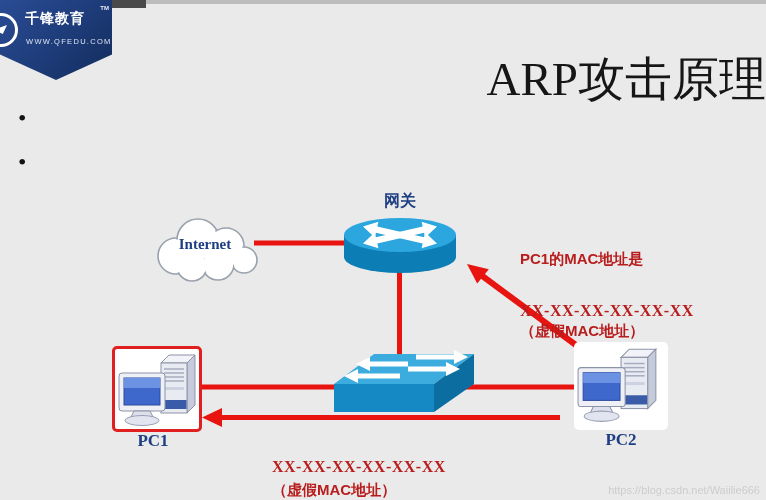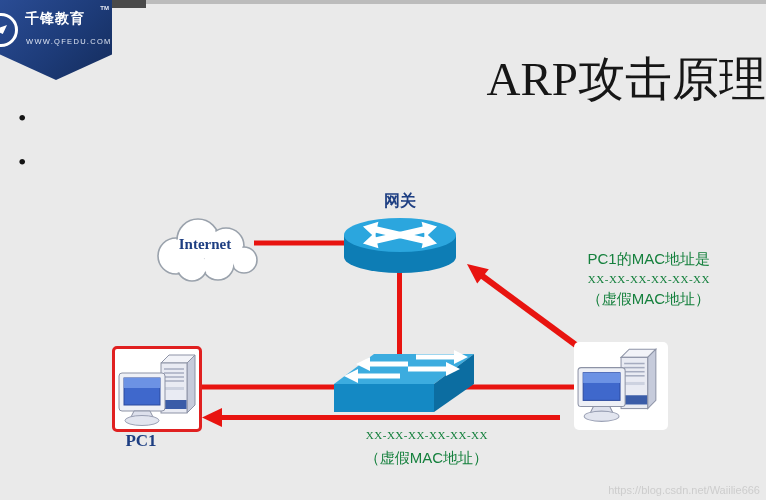--- a/index.html
+++ b/index.html
@@ -66,7 +66,7 @@
   .label-pc { font-size:17px; }
 
   
-  .annot { position:absolute; z-index:4; text-align:right; color:#15803d; font-weight:normal; }
+  .annot { position:absolute; z-index:4; text-align:left; color:#b91c1c; font-weight:bold; }
   .annot .l-cn { font-family:"Liberation Sans", sans-serif; font-size:15px; }
   .annot .l-xx { font-family:"Liberation Serif", serif; font-size:11px; letter-spacing:0.5px; }
   .annot-right { left:520px; top:249px; width:190px; line-height:20px; }

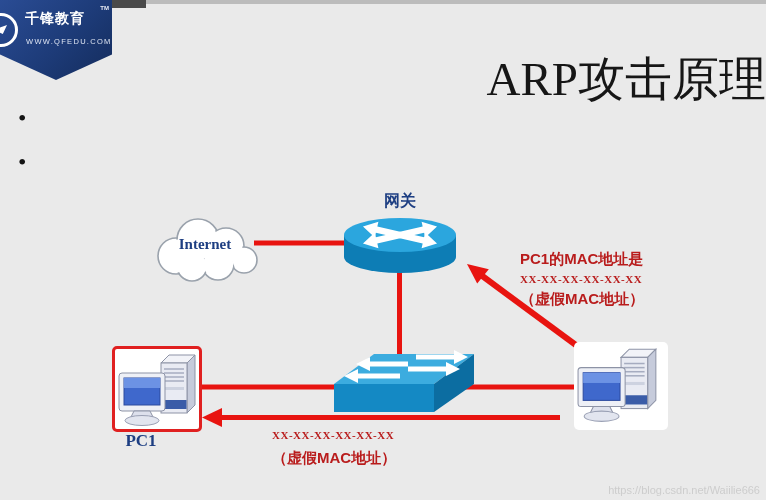--- a/index.html
+++ b/index.html
@@ -68,7 +68,7 @@
   
   .annot { position:absolute; z-index:4; text-align:left; color:#b91c1c; font-weight:bold; }
   .annot .l-cn { font-family:"Liberation Sans", sans-serif; font-size:15px; }
-  .annot .l-xx { font-family:"Liberation Serif", serif; font-size:11px; letter-spacing:0.5px; }
+  .annot .l-xx { font-family:"Liberation Serif", serif; font-size:16px; letter-spacing:0.5px;margin-top:32px; }
   .annot-right { left:520px; top:249px; width:190px; line-height:20px; }
   .annot-bottom { left:272px; top:424px; width:216px; line-height:22.5px; }
 

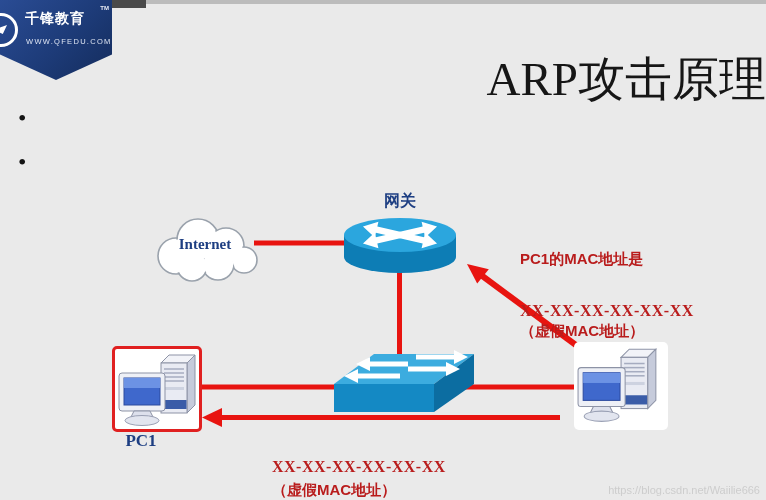--- a/index.html
+++ b/index.html
@@ -182,7 +182,7 @@
       <ellipse cx="25" cy="69.5" rx="17" ry="5" fill="#e2e5ef" stroke="#9aa0b4"></ellipse>
     </svg>
   </div>
-  <div class="node-label label-pc" style="left:96px; top:431px; width:90px;">PC1</div>
+  <div class="node-label label-pc" style="left:108px; top:431px; width:90px;">PC1</div>
 
   <div class="pc-box" style="left:574px; top:342px; width:94px; height:88px;">
     <svg width="86" height="80" viewBox="0 0 84 76">

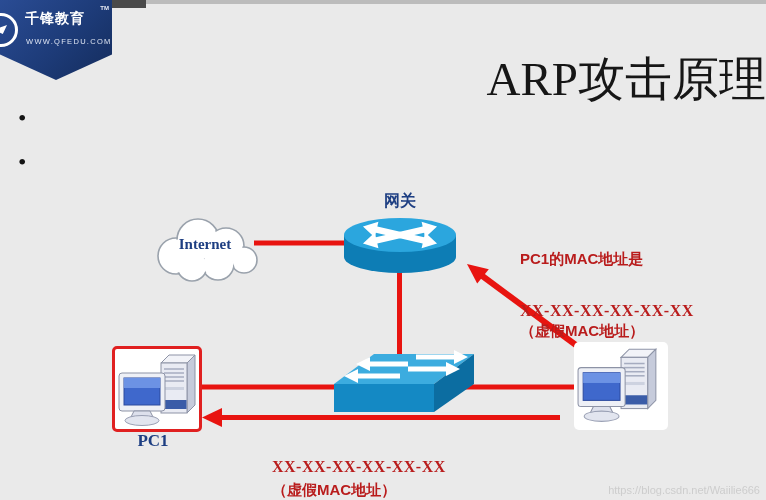--- a/index.html
+++ b/index.html
@@ -204,6 +204,7 @@
       <ellipse cx="25" cy="69.5" rx="17" ry="5" fill="#e2e5ef" stroke="#9aa0b4"></ellipse>
     </svg>
   </div>
+  <div class="node-label label-pc" style="left:574px; top:430px; width:94px;">PC2</div>
 
   <div class="annot annot-right">
     <div class="l-cn">PC1的MAC地址是</div>

